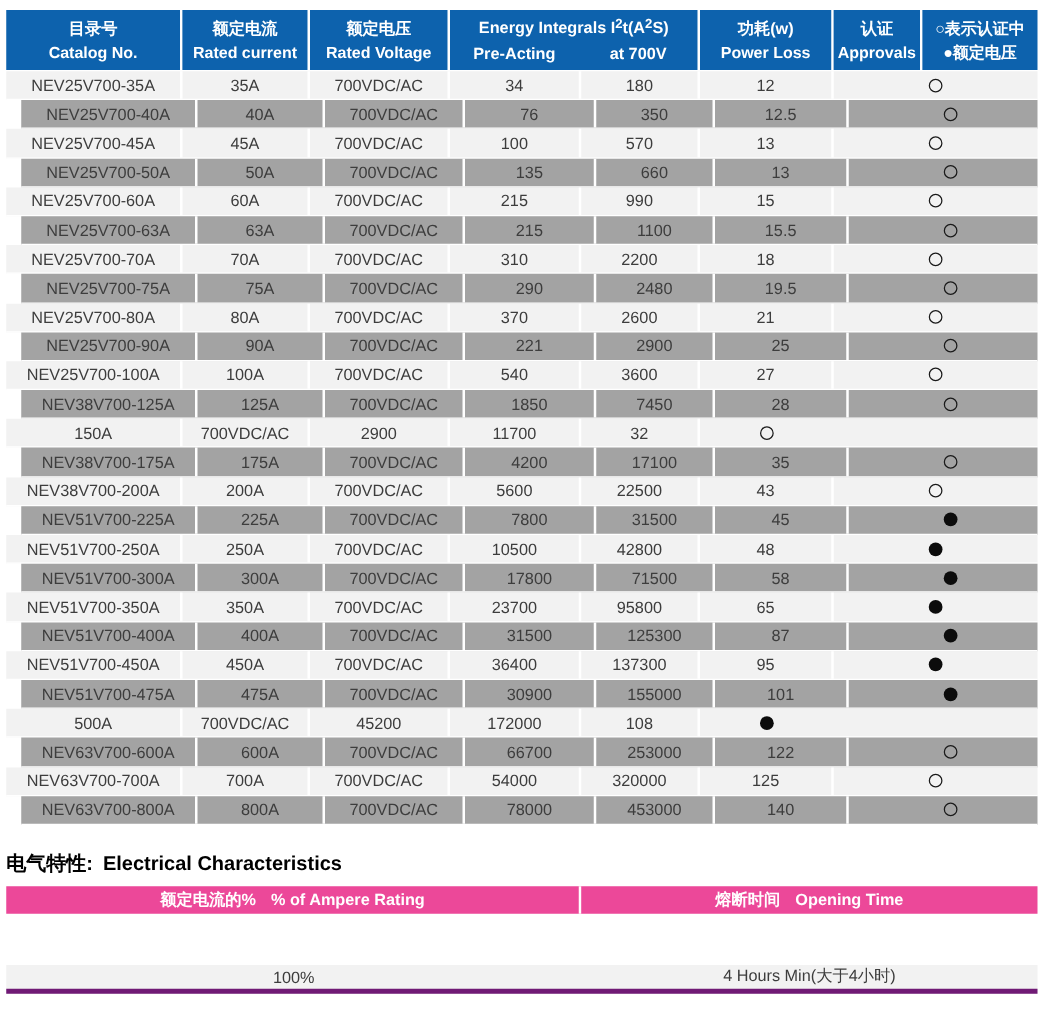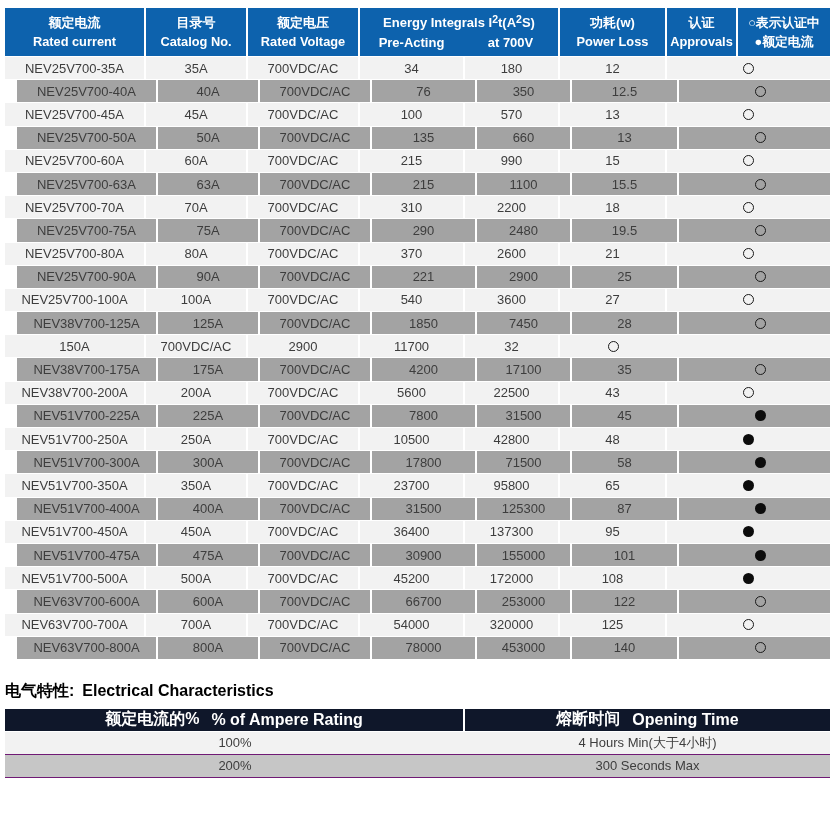--- a/index.html
+++ b/index.html
@@ -57,12 +57,12 @@
     <div>
       <div class="thead">
         <div class="hcell">
+          <span class="zh">目录号</span>
+          <span class="en">Catalog No.</span>
+        </div>
+        <div class="hcell">
           <span class="zh">额定电流</span>
           <span class="en">Rated current</span>
-        </div>
-        <div class="hcell">
-          <span class="zh">目录号</span>
-          <span class="en">Catalog No.</span>
         </div>
         <div class="hcell">
           <span class="zh">额定电压</span>

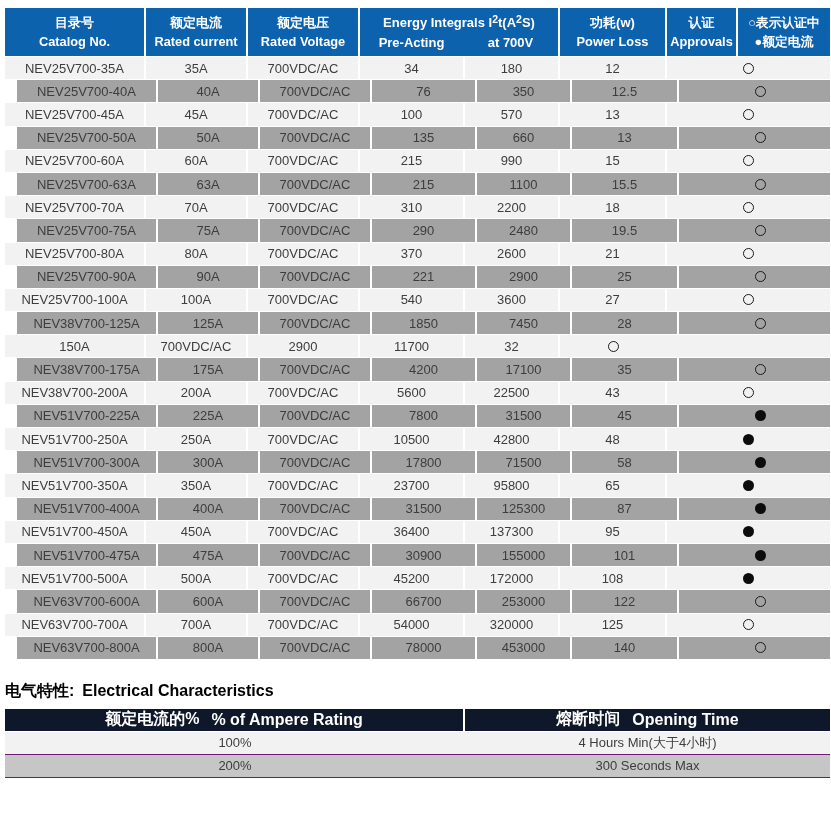--- a/index.html
+++ b/index.html
@@ -87,7 +87,7 @@
         </div>
         <div class="hcell">
           <span class="en">○表示认证中</span>
-          <span class="en">●额定电流</span>
+          <span class="en">●额定电压</span>
         </div>
       </div>
       <div class="tbody">

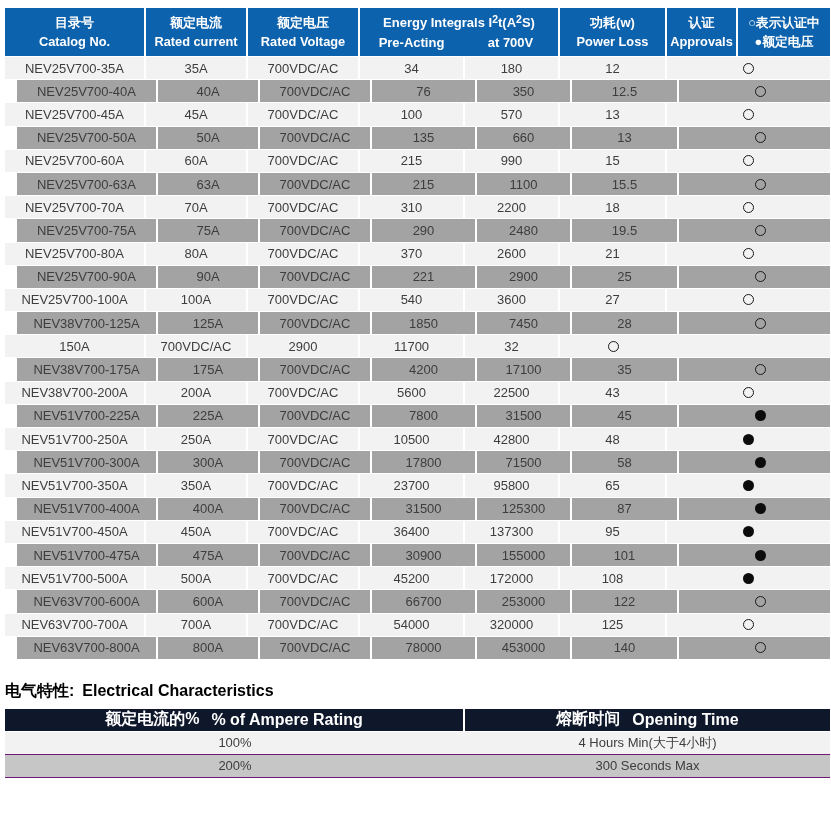--- a/index.html
+++ b/index.html
@@ -355,7 +355,6 @@
   </div>
 
   <div class="trow">
-    <div class="c">NEV51V700-500A</div>
     <div class="c">500A</div>
     <div class="c">700VDC/AC</div>
     <div class="c">45200</div>

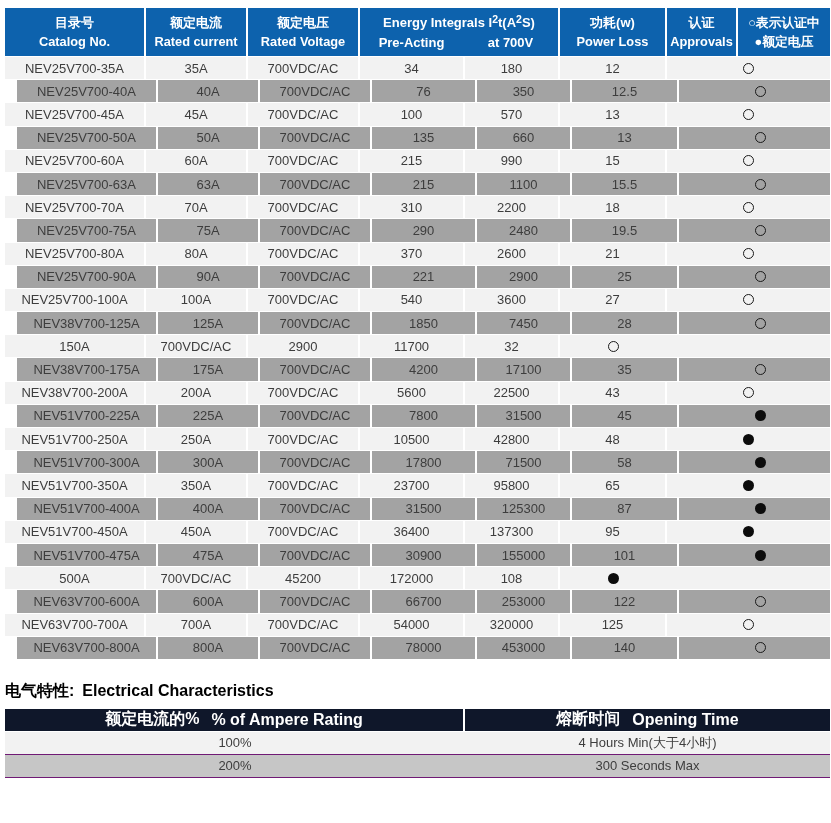--- a/index.html
+++ b/index.html
@@ -38,7 +38,7 @@
 
   
   .bhead { display: grid; grid-template-columns: 460px 365px; border-bottom: 1px solid #fff; }
-  .bhcell { background: #0f172a; color: #fff; font-weight: bold; font-size: 16px; height: 22px;
+  .bhcell { background: #ec4899; color: #fff; font-weight: bold; font-size: 13px; height: 22px;
             display: flex; align-items: center; justify-content: center; }
   .bhcell.left { border-right: 2px solid #fff; }
   .bhcell .zh { margin-right: 12px; }

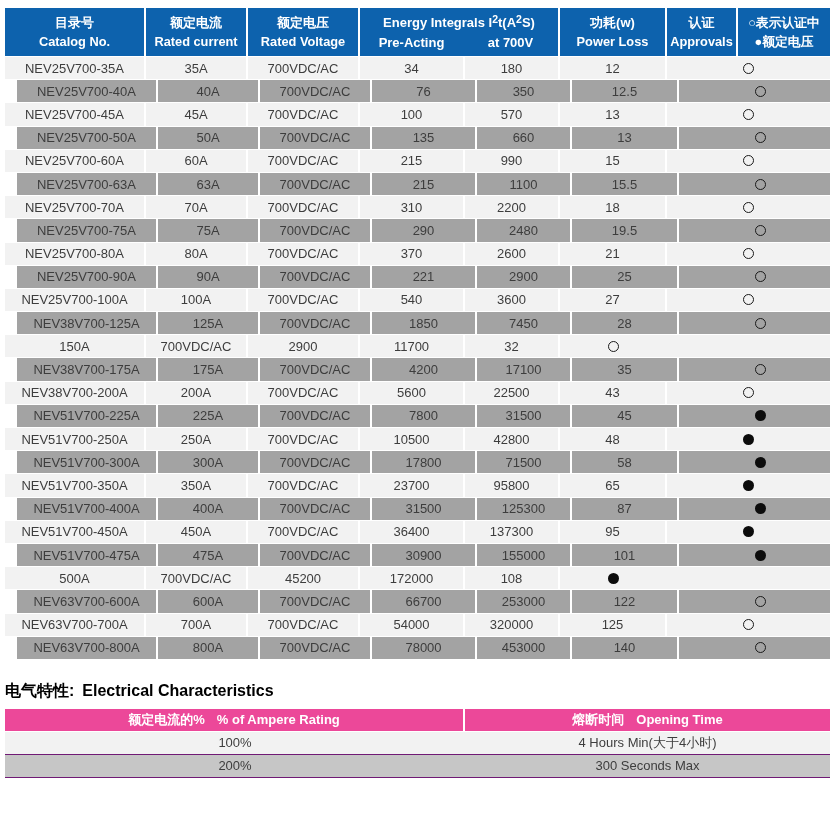--- a/index.html
+++ b/index.html
@@ -43,7 +43,7 @@
   .bhcell.left { border-right: 2px solid #fff; }
   .bhcell .zh { margin-right: 12px; }
   .bbody .brow { display: grid; grid-template-columns: 460px 365px; height: 23px;
-                 background: #f2f2f2; border-bottom: 1px solid #701a75; }
+                 background: #f2f2f2; border-bottom: 4px solid #701a75; margin-top: 40px; }
   .bbody .brow.alt { background: #c6c6c6; }
   .bc { display: flex; align-items: center; justify-content: center; font-size: 13px;
         color: #3d3d3d; }

